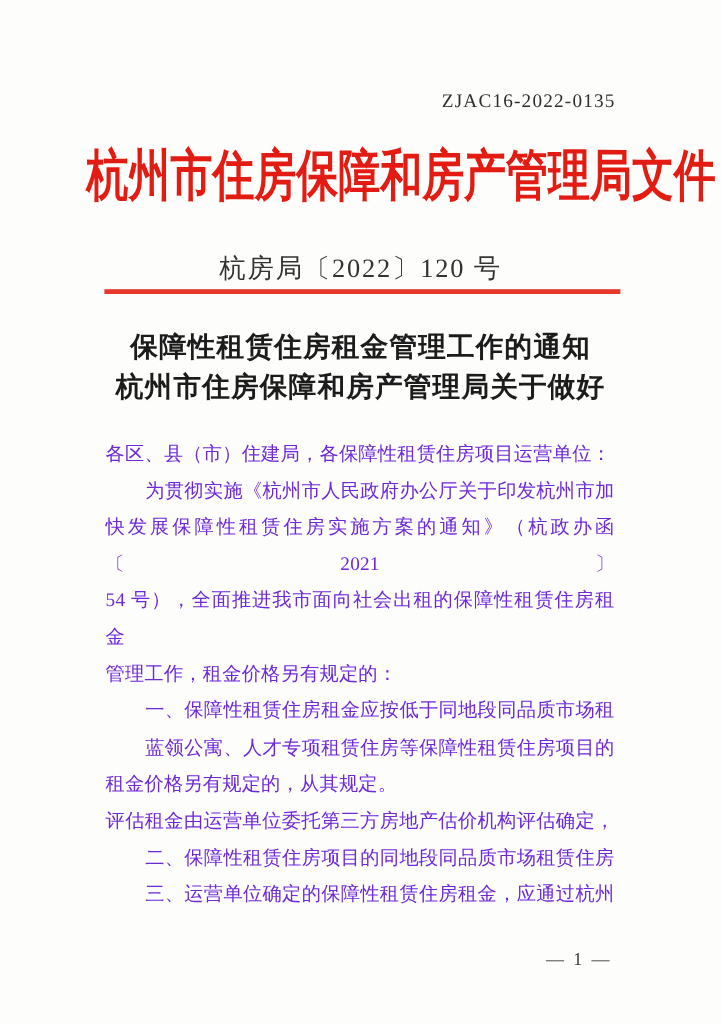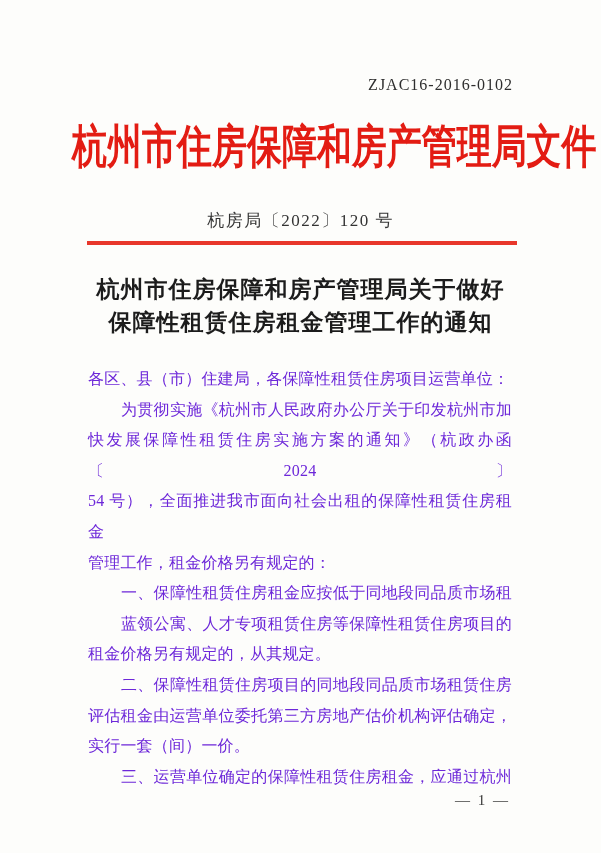--- a/index.html
+++ b/index.html
@@ -107,7 +107,7 @@
 
 <div class="page">
 
-  <div class="doc-id">ZJAC16-2016-0102</div>
+  <div class="doc-id">ZJAC16-2022-0135</div>
 
   <div class="banner">杭州市住房保障和房产管理局文件</div>
 

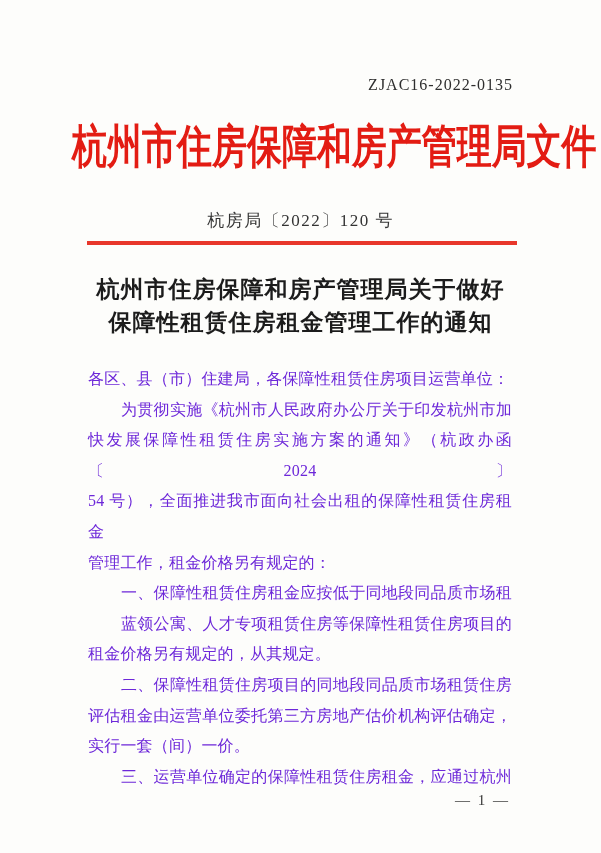--- a/index.html
+++ b/index.html
@@ -45,7 +45,7 @@
     left: 0;
     width: 601px;
     text-align: center;
-    font-size: 17px;
+    font-size: 22px;
     letter-spacing: 1.5px;
     color: #333333;
   }

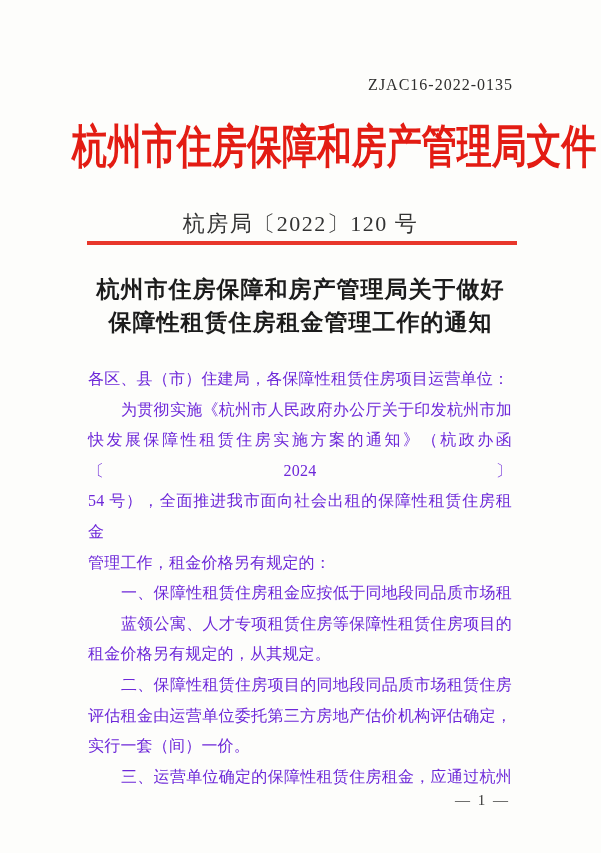--- a/index.html
+++ b/index.html
@@ -116,8 +116,8 @@
   <div class="red-rule"></div>
 
   <h1 class="title">
+    <span class="title-line">保障性租赁住房租金管理工作的通知</span>
     <span class="title-line">杭州市住房保障和房产管理局关于做好</span>
-    <span class="title-line">保障性租赁住房租金管理工作的通知</span>
   </h1>
 
   <div class="body-text">

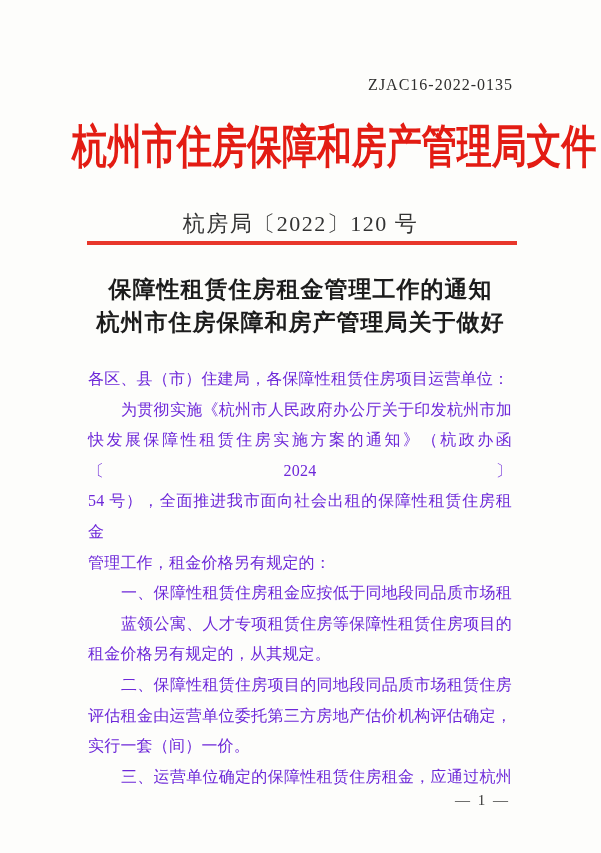--- a/index.html
+++ b/index.html
@@ -123,7 +123,7 @@
   <div class="body-text">
     <div class="line">各区、县（市）住建局，各保障性租赁住房项目运营单位：</div>
     <div class="line indent fill">为贯彻实施《杭州市人民政府办公厅关于印发杭州市加</div>
-    <div class="line fill">快发展保障性租赁住房实施方案的通知》（杭政办函〔2024〕</div>
+    <div class="line fill">快发展保障性租赁住房实施方案的通知》（杭政办函〔2021〕</div>
     <div class="line fill">54 号），全面推进我市面向社会出租的保障性租赁住房租金</div>
     <div class="line">管理工作，租金价格另有规定的：</div>
     <div class="line indent fill">一、保障性租赁住房租金应按低于同地段同品质市场租</div>

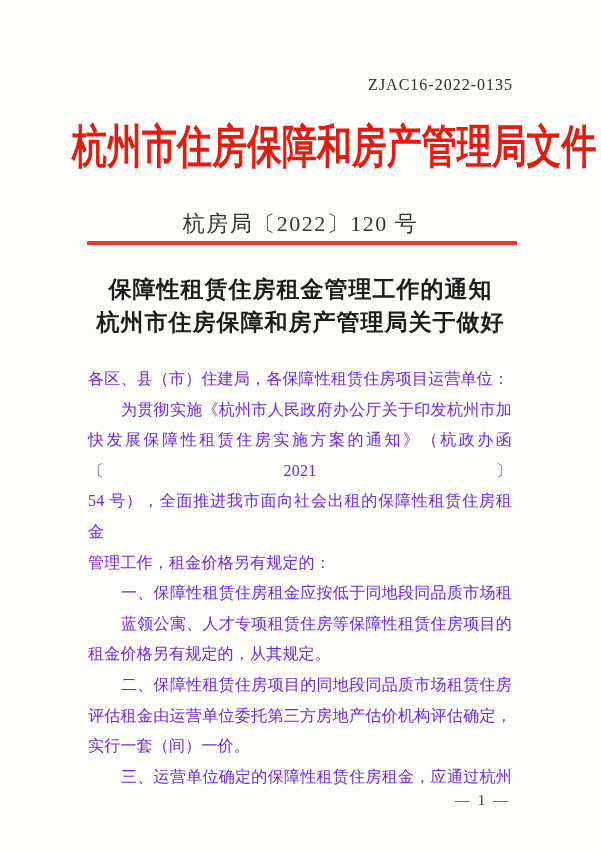--- a/index.html
+++ b/index.html
@@ -129,8 +129,8 @@
     <div class="line indent fill">一、保障性租赁住房租金应按低于同地段同品质市场租</div>
     <div class="line indent fill">蓝领公寓、人才专项租赁住房等保障性租赁住房项目的</div>
     <div class="line">租金价格另有规定的，从其规定。</div>
+    <div class="line fill">评估租金由运营单位委托第三方房地产估价机构评估确定，</div>
     <div class="line indent fill">二、保障性租赁住房项目的同地段同品质市场租赁住房</div>
-    <div class="line fill">评估租金由运营单位委托第三方房地产估价机构评估确定，</div>
     <div class="line">实行一套（间）一价。</div>
     <div class="line indent fill">三、运营单位确定的保障性租赁住房租金，应通过杭州</div>
   </div>

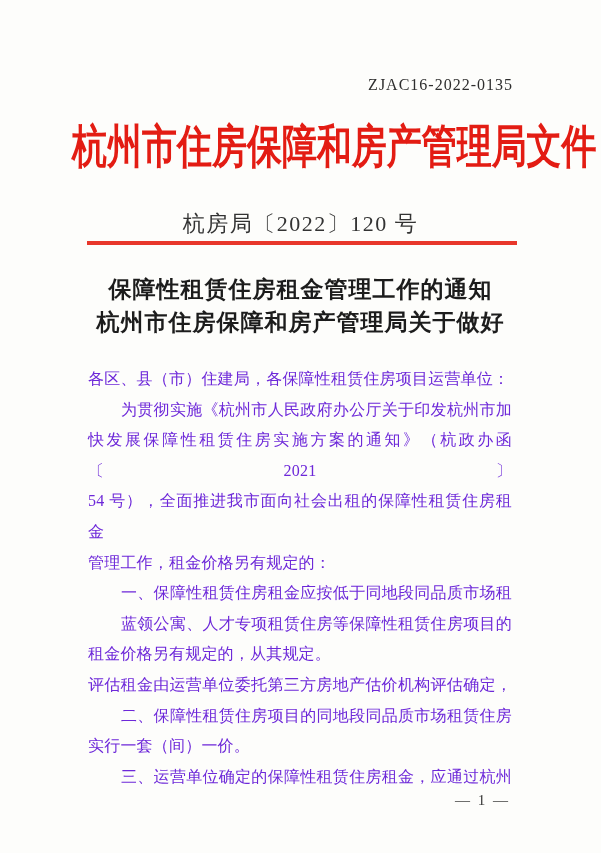--- a/index.html
+++ b/index.html
@@ -131,7 +131,6 @@
     <div class="line">租金价格另有规定的，从其规定。</div>
     <div class="line fill">评估租金由运营单位委托第三方房地产估价机构评估确定，</div>
     <div class="line indent fill">二、保障性租赁住房项目的同地段同品质市场租赁住房</div>
-    <div class="line">实行一套（间）一价。</div>
     <div class="line indent fill">三、运营单位确定的保障性租赁住房租金，应通过杭州</div>
   </div>
 

